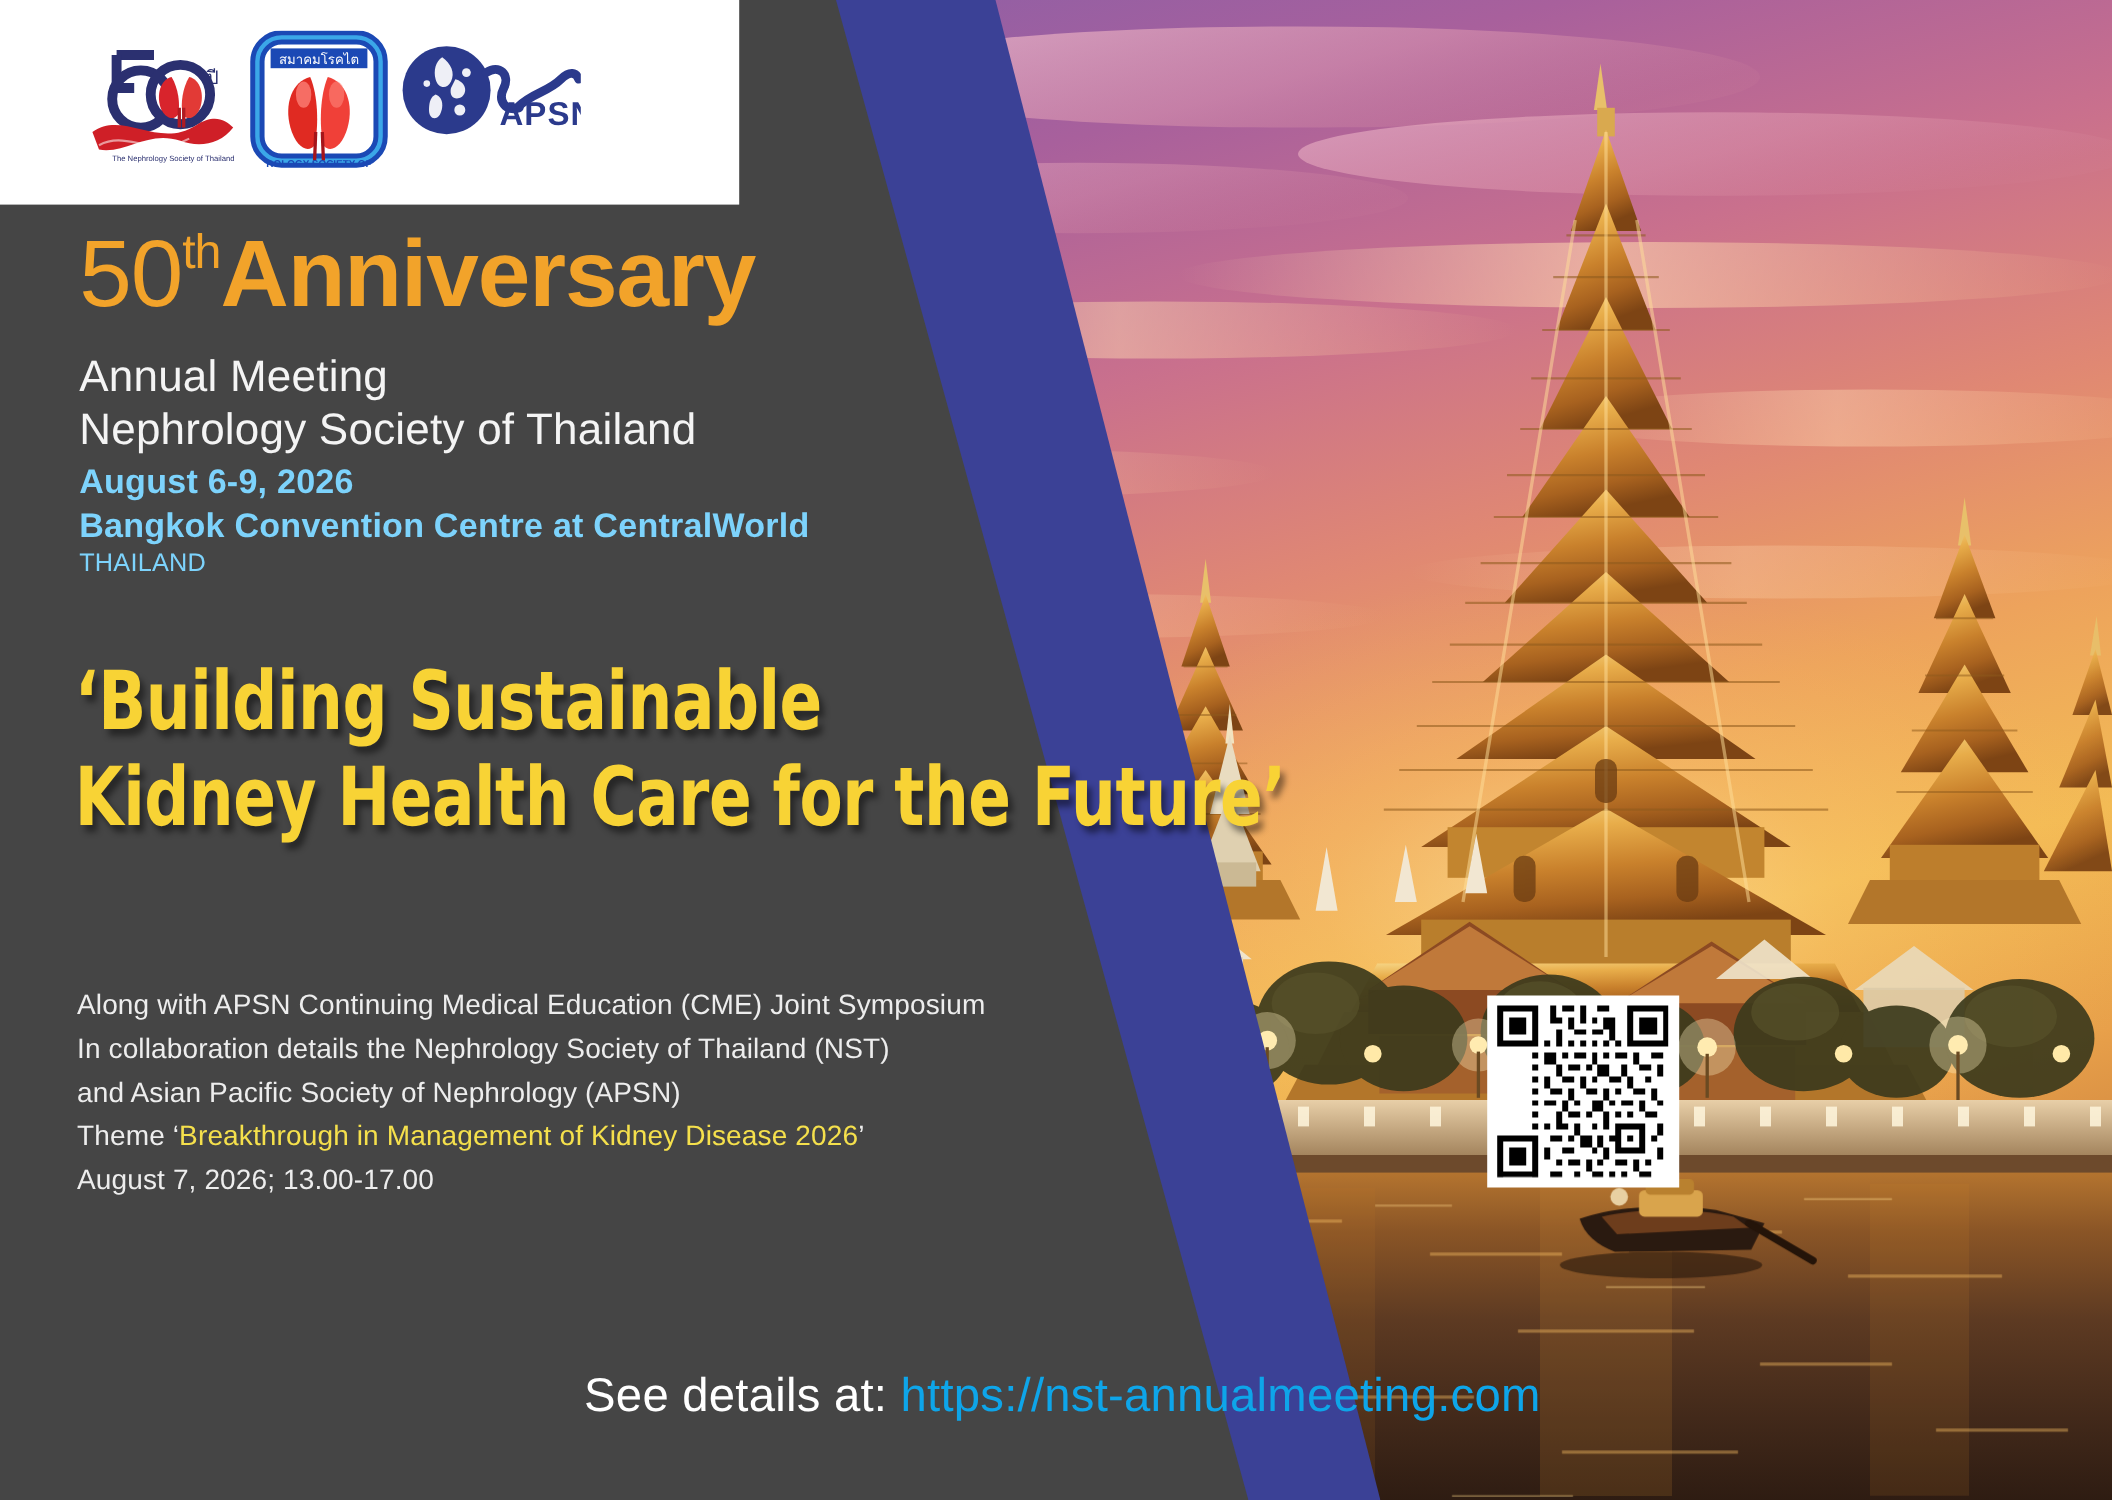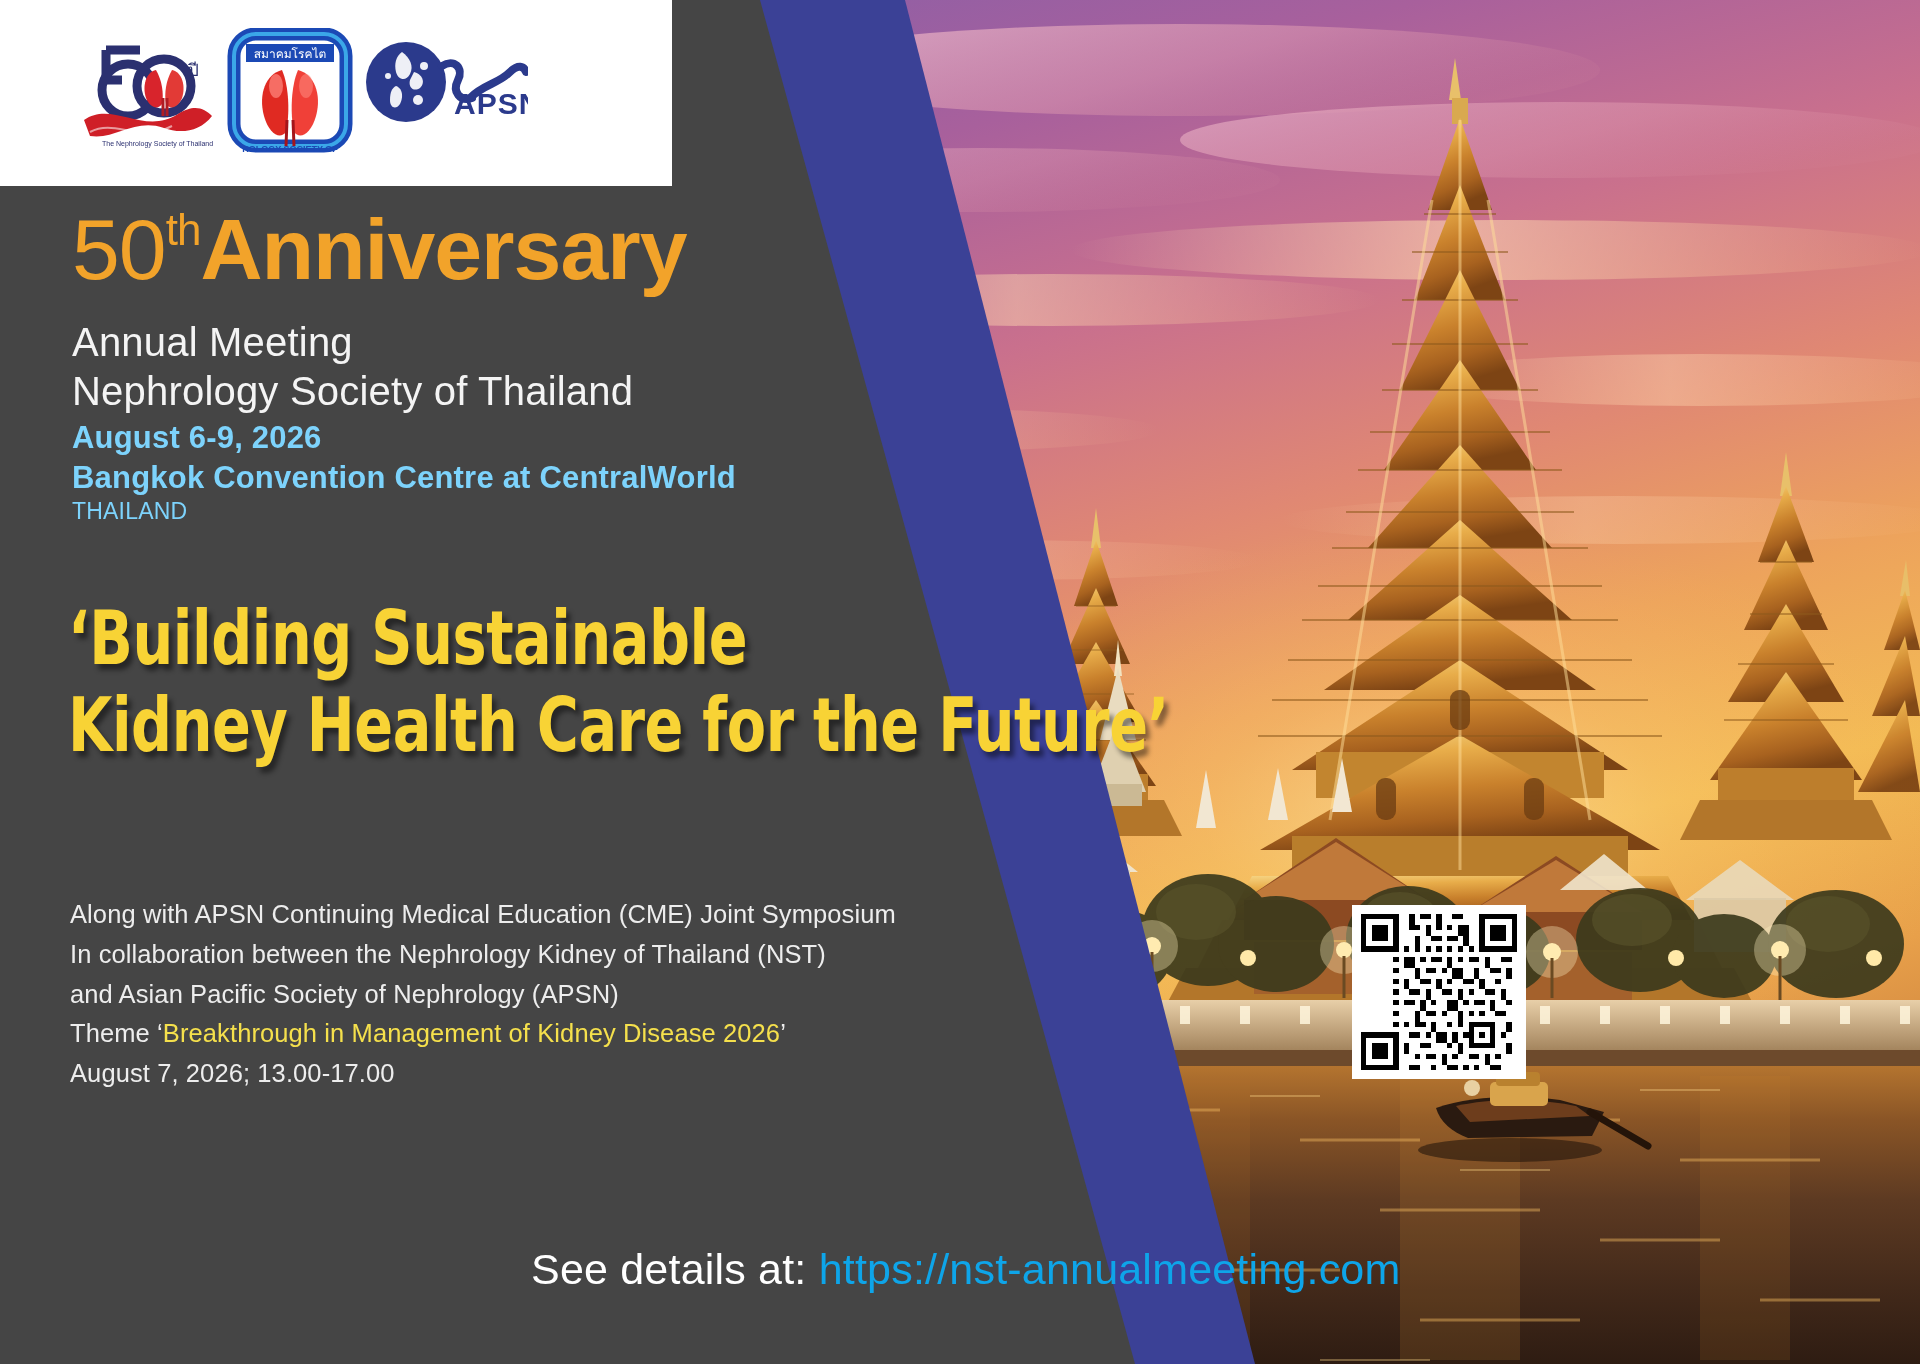--- a/index.html
+++ b/index.html
@@ -472,7 +472,7 @@
 
     <div class="fineprint">
       <div>Along with APSN Continuing Medical Education (CME) Joint Symposium</div>
-      <div>In collaboration between the Nephrology Kidney of Thailand (NST)</div>
+      <div>In collaboration details the Nephrology Society of Thailand (NST)</div>
       <div>and Asian Pacific Society of Nephrology (APSN)</div>
       <div><span>Theme ‘</span><span class="theme-em">Breakthrough in Management of Kidney Disease 2026</span><span>’</span></div>
       <div>August 7, 2026; 13.00-17.00</div>

